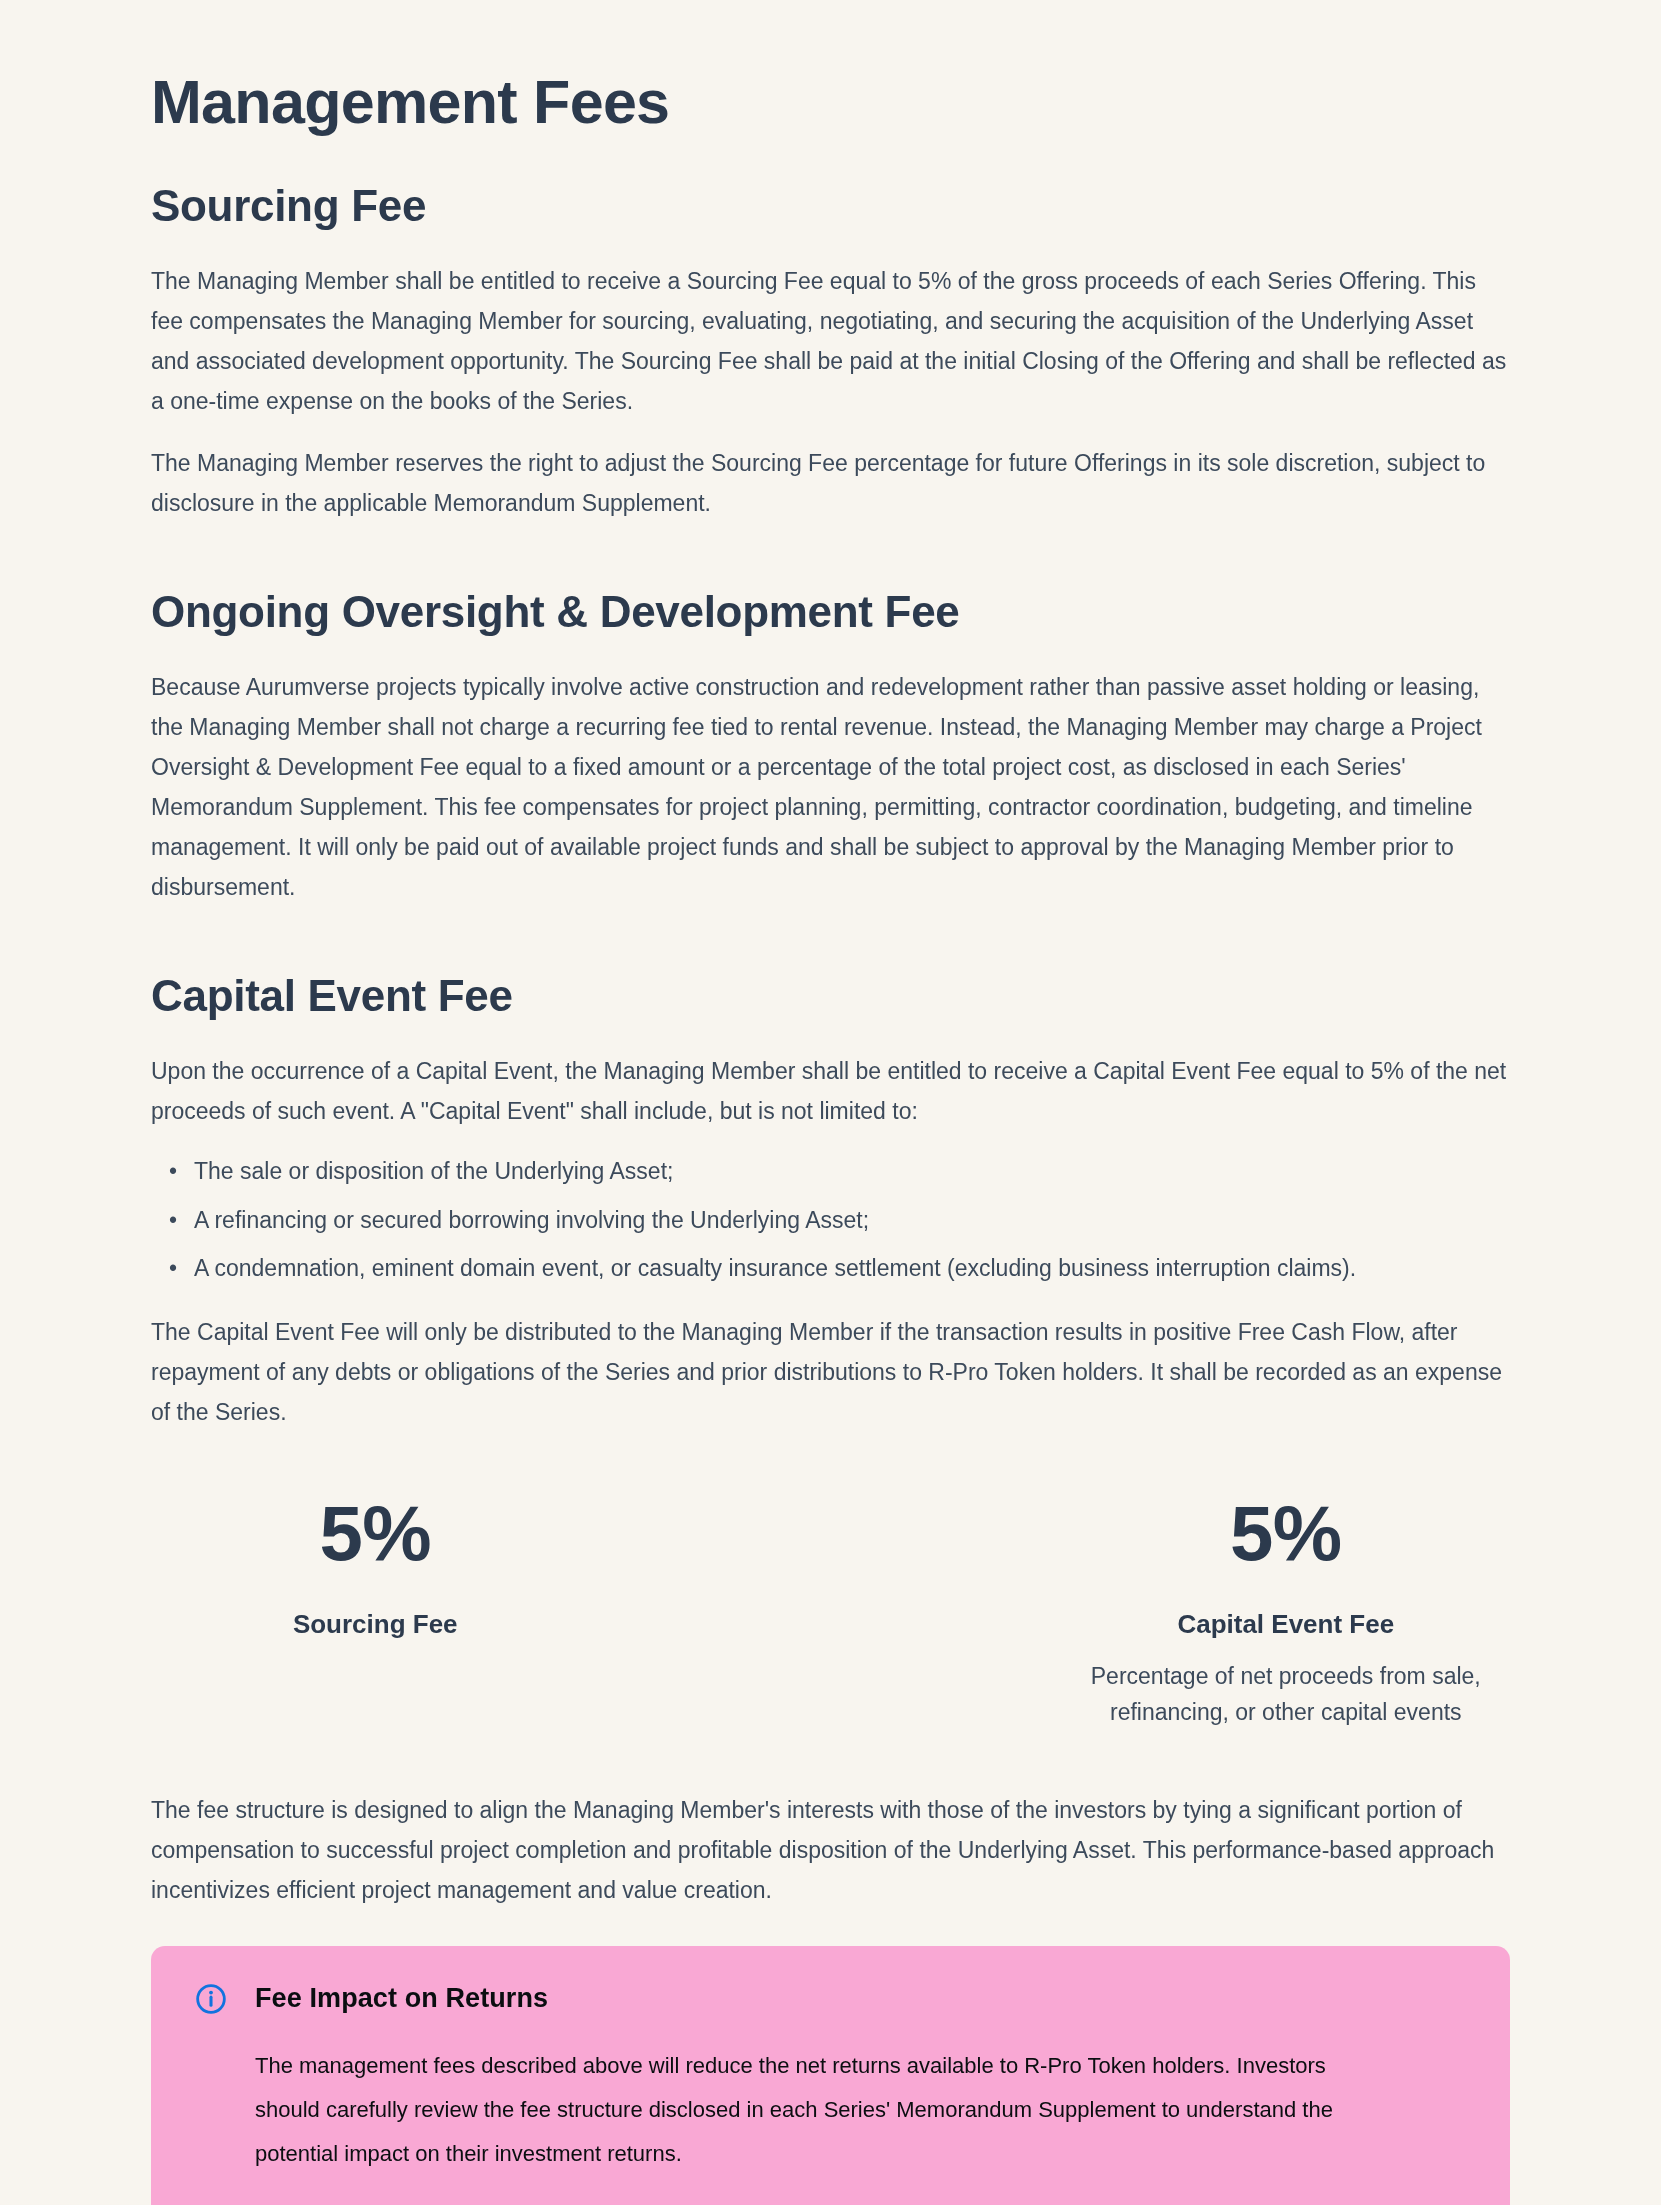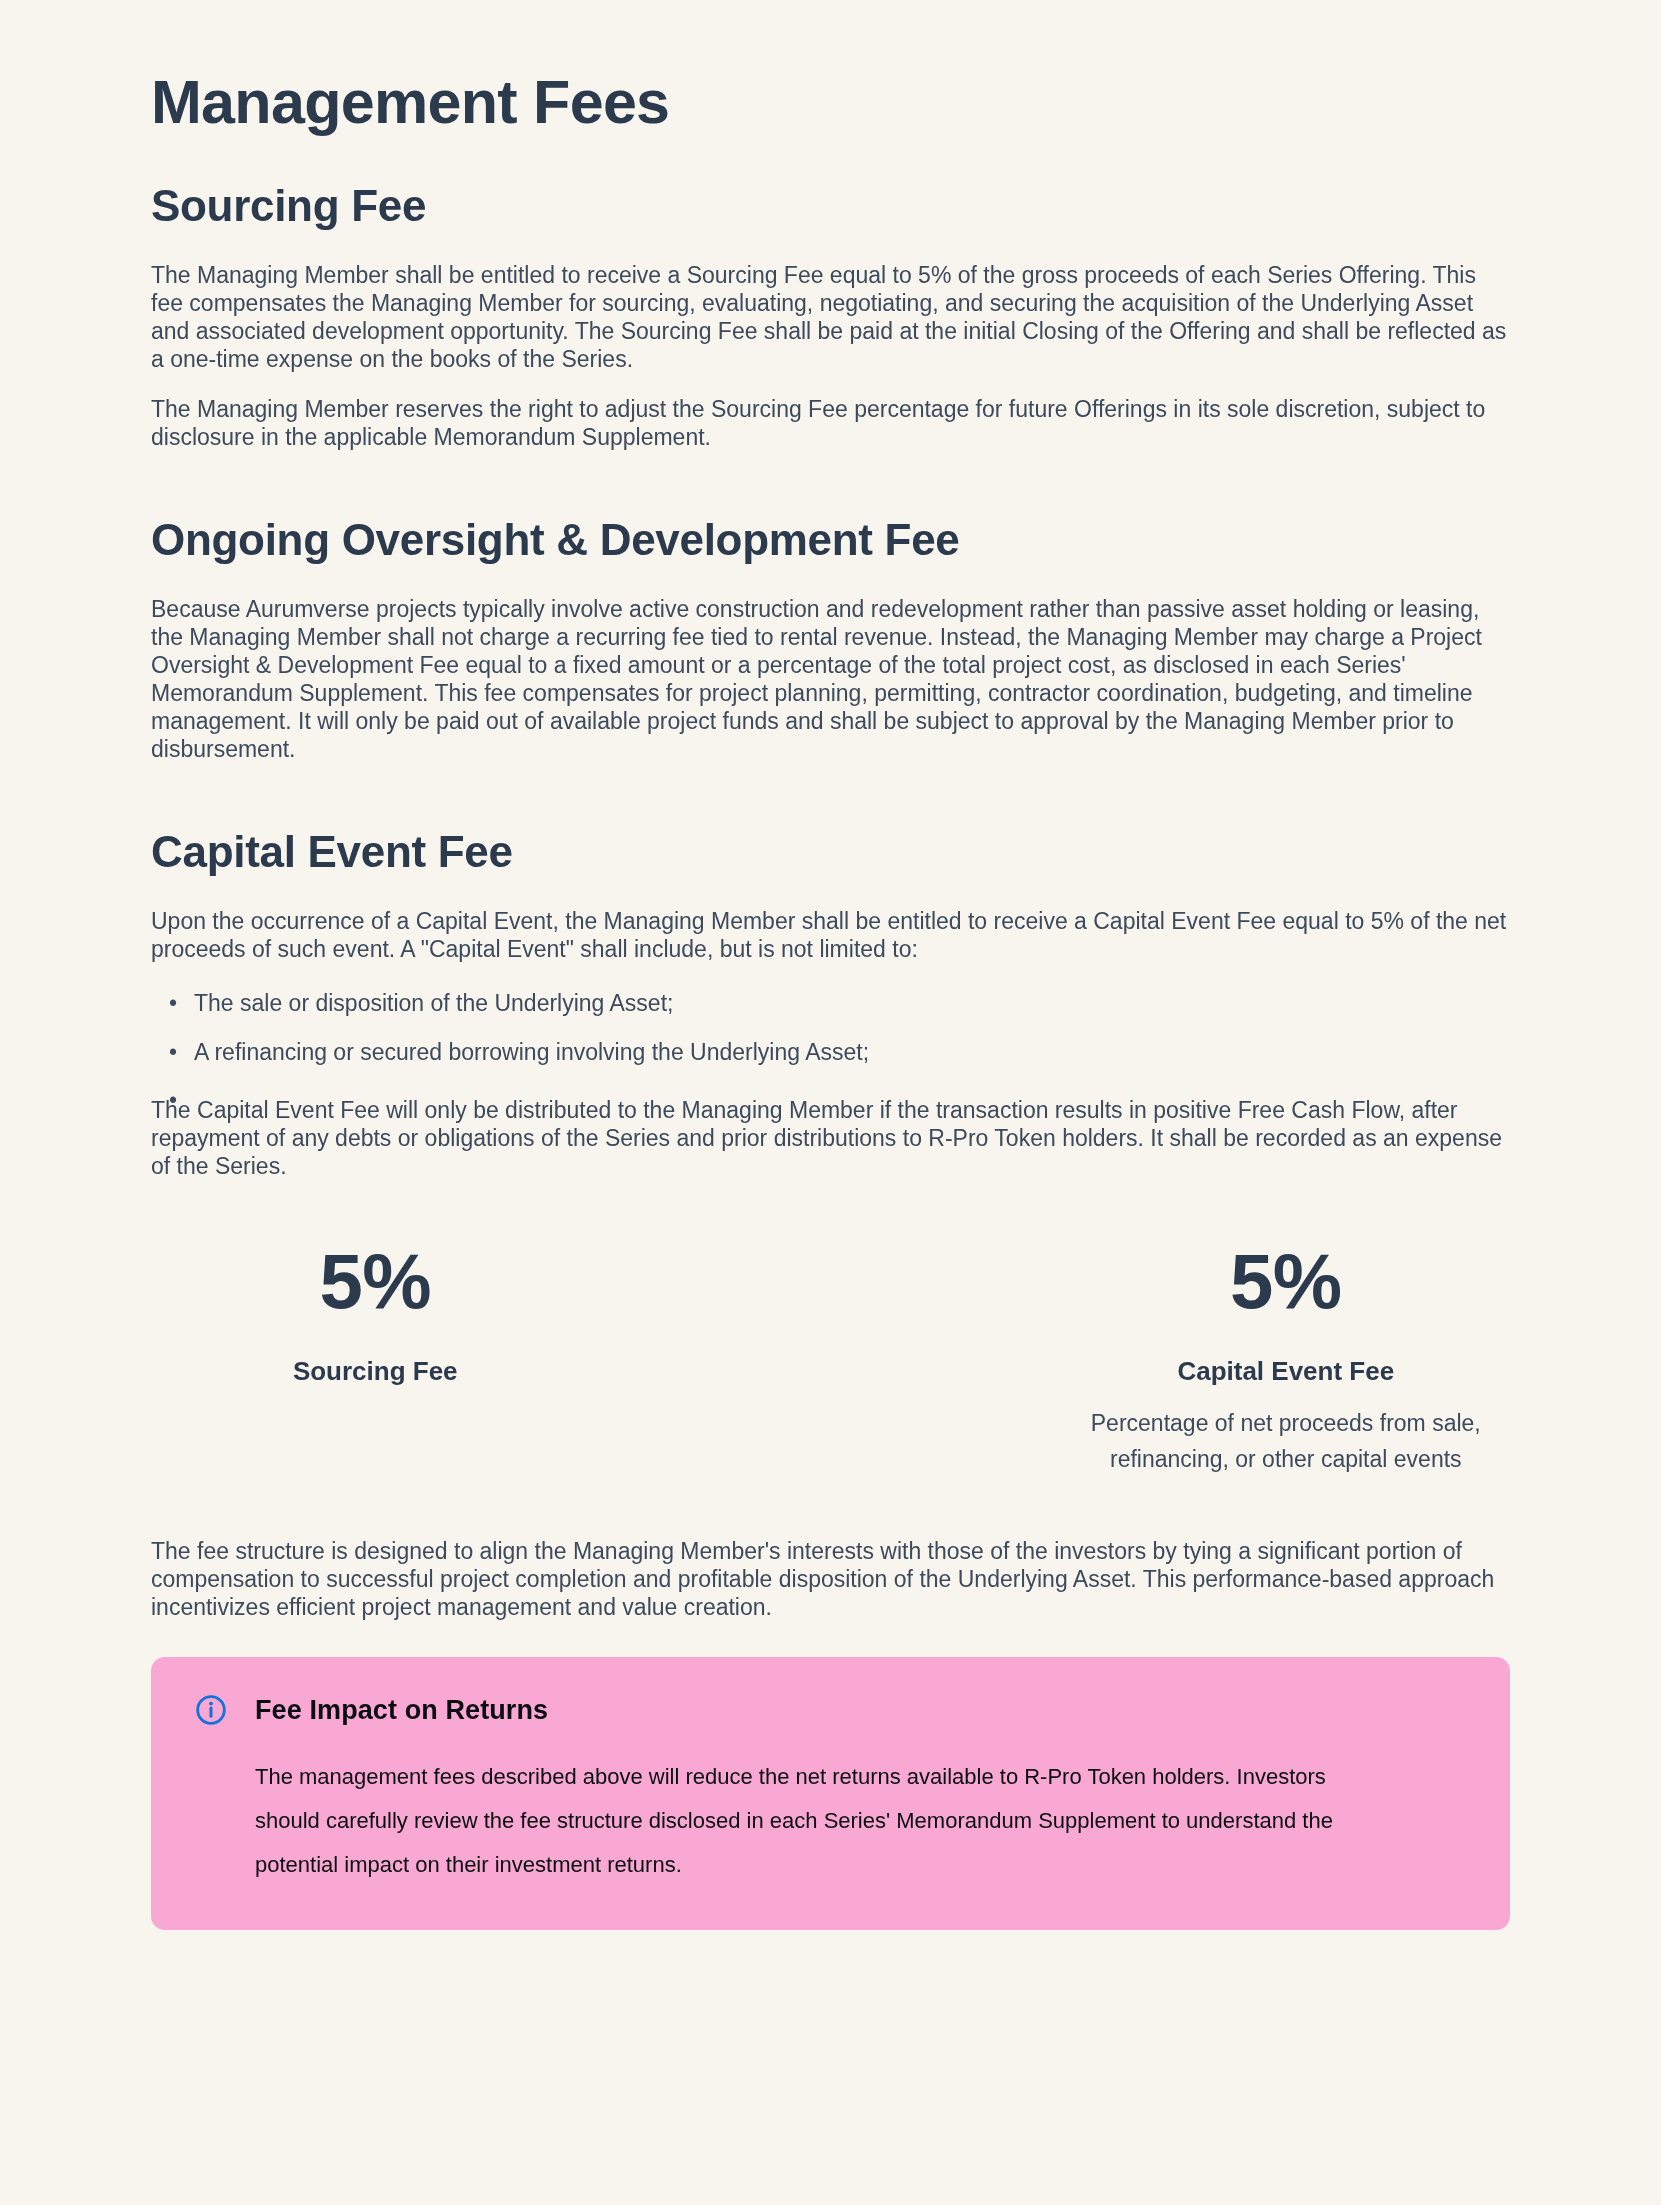--- a/index.html
+++ b/index.html
@@ -31,7 +31,7 @@
   }
   p.body-text {
     font-size: 23px;
-    line-height: 28px;
+    line-height: 40px;
     margin: 0 0 22px 0;
     color: #3C4A5B;
   }

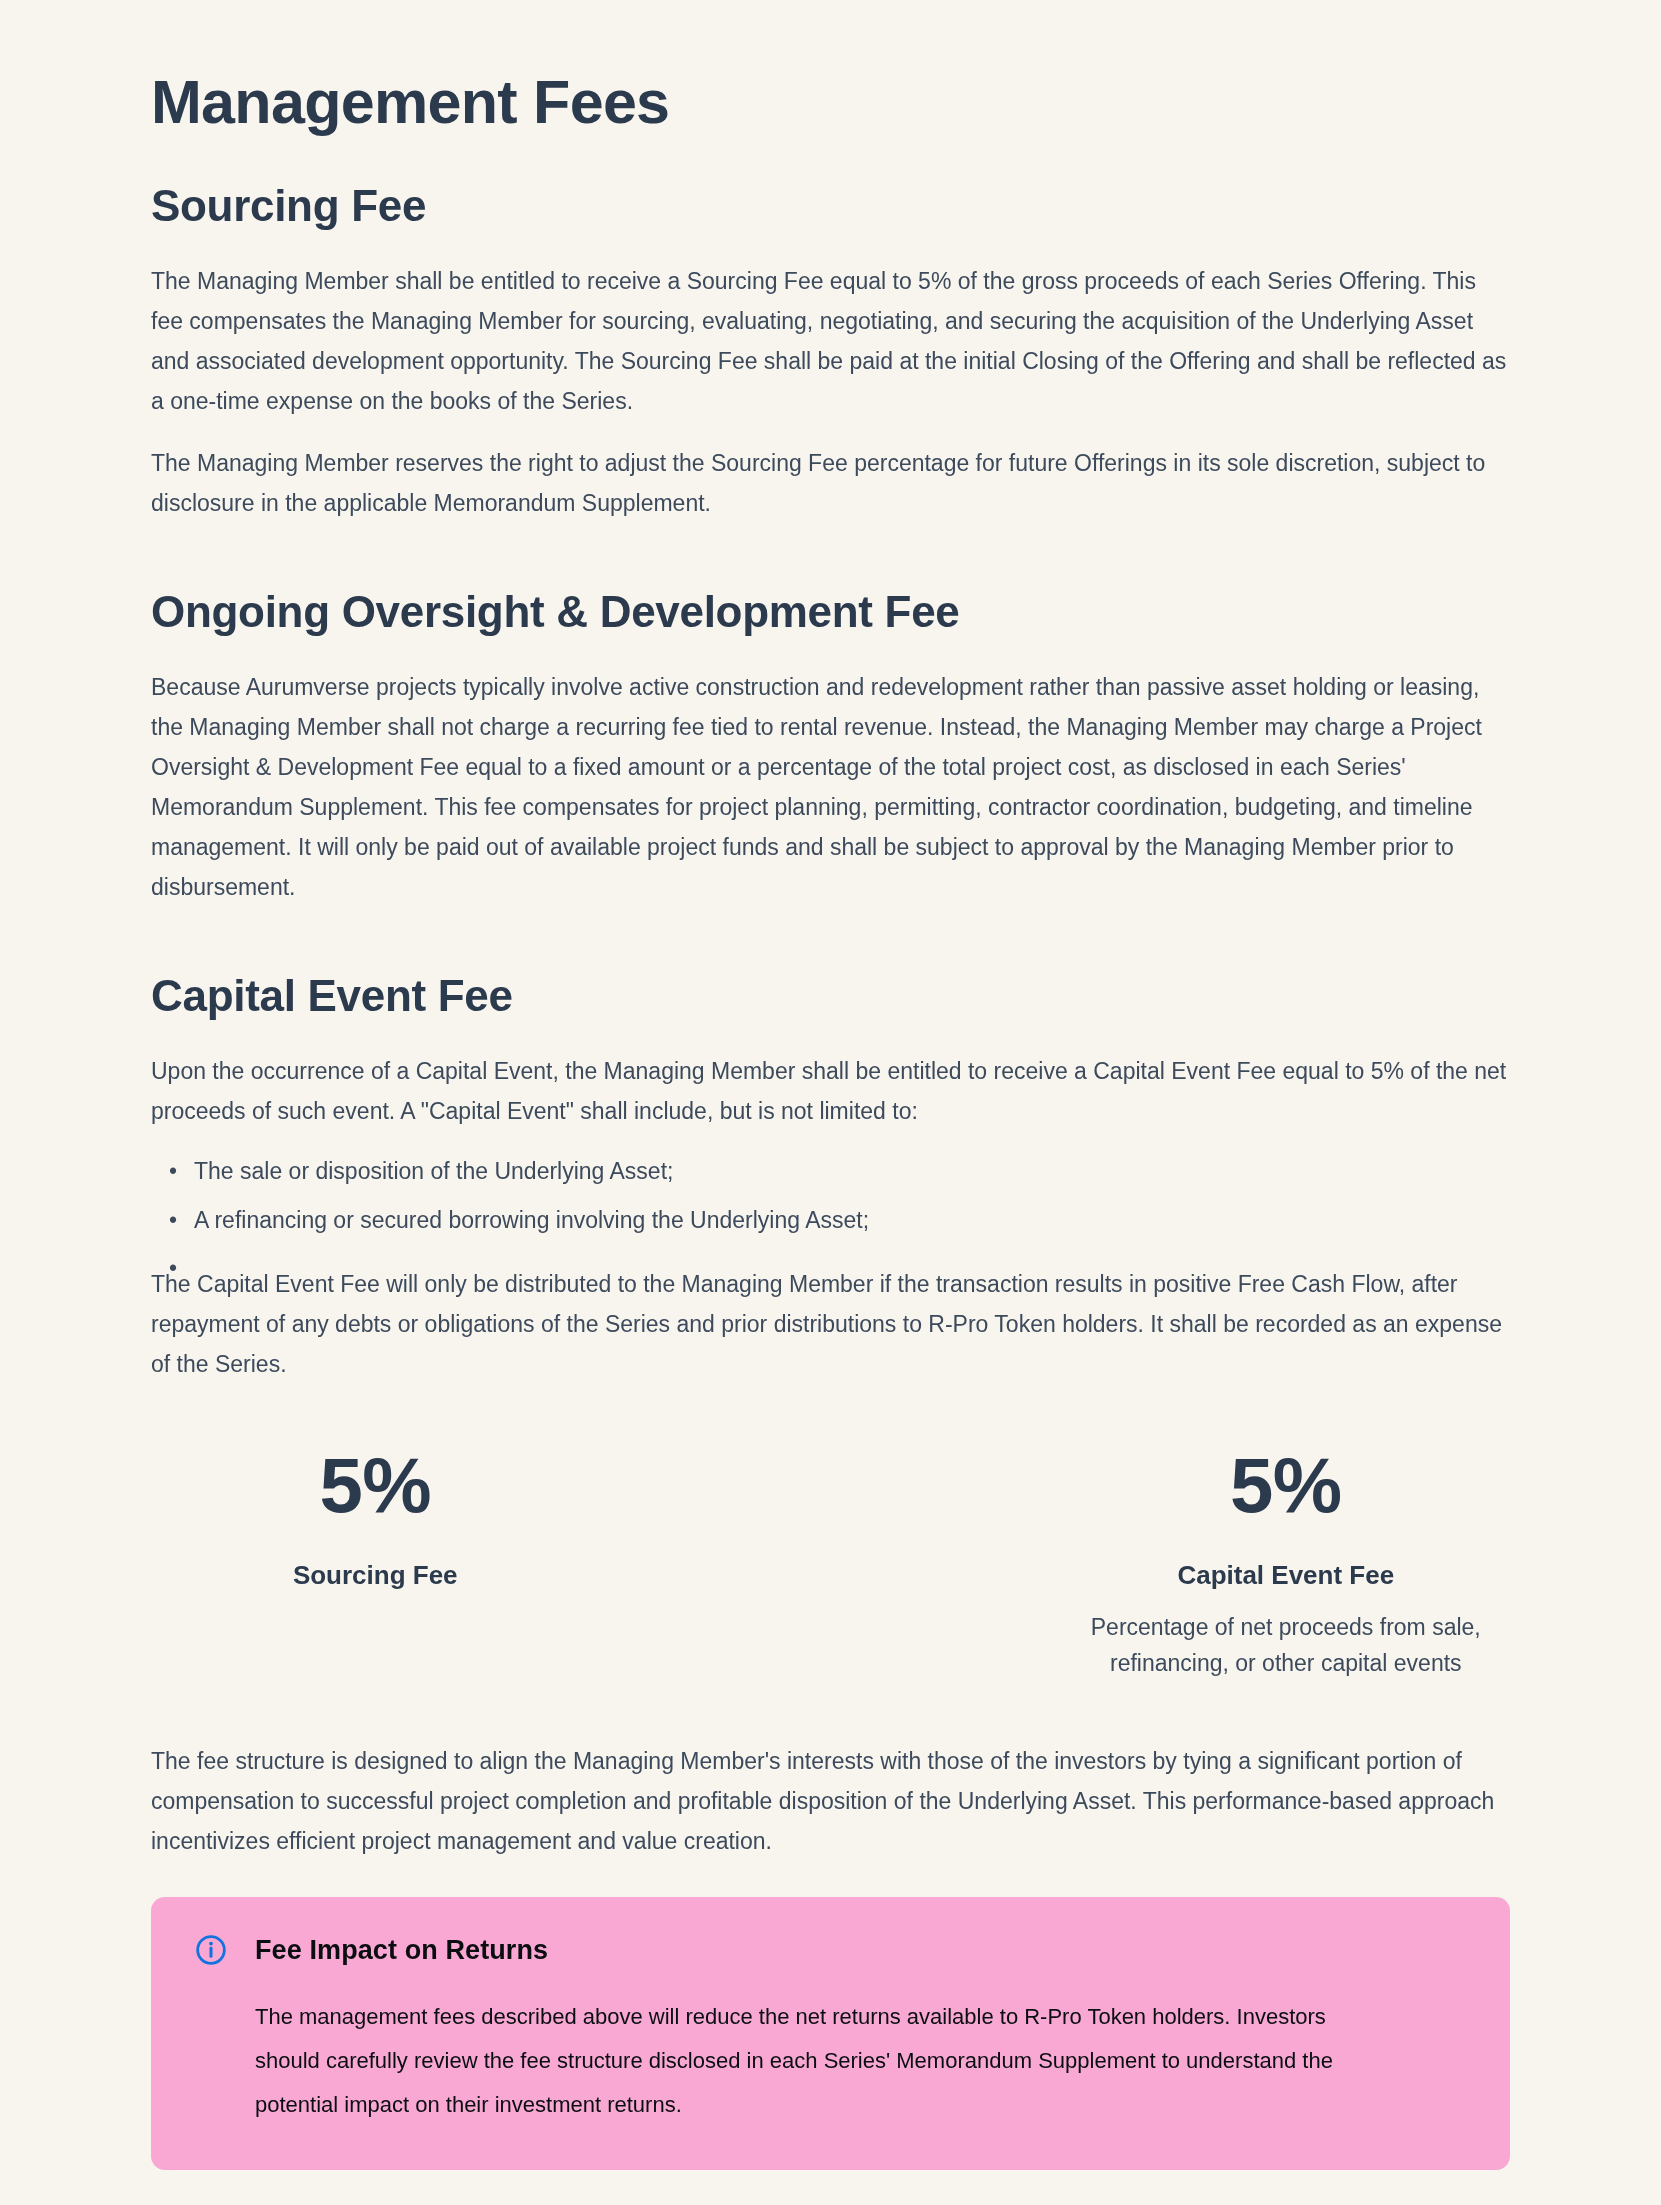--- a/index.html
+++ b/index.html
@@ -143,6 +143,7 @@
     </li>
     <li>
       <span class="bullet-dot">•</span>
+      <span>A condemnation, eminent domain event, or casualty insurance settlement (excluding business interruption claims).</span>
     </li>
   </ul>
 

